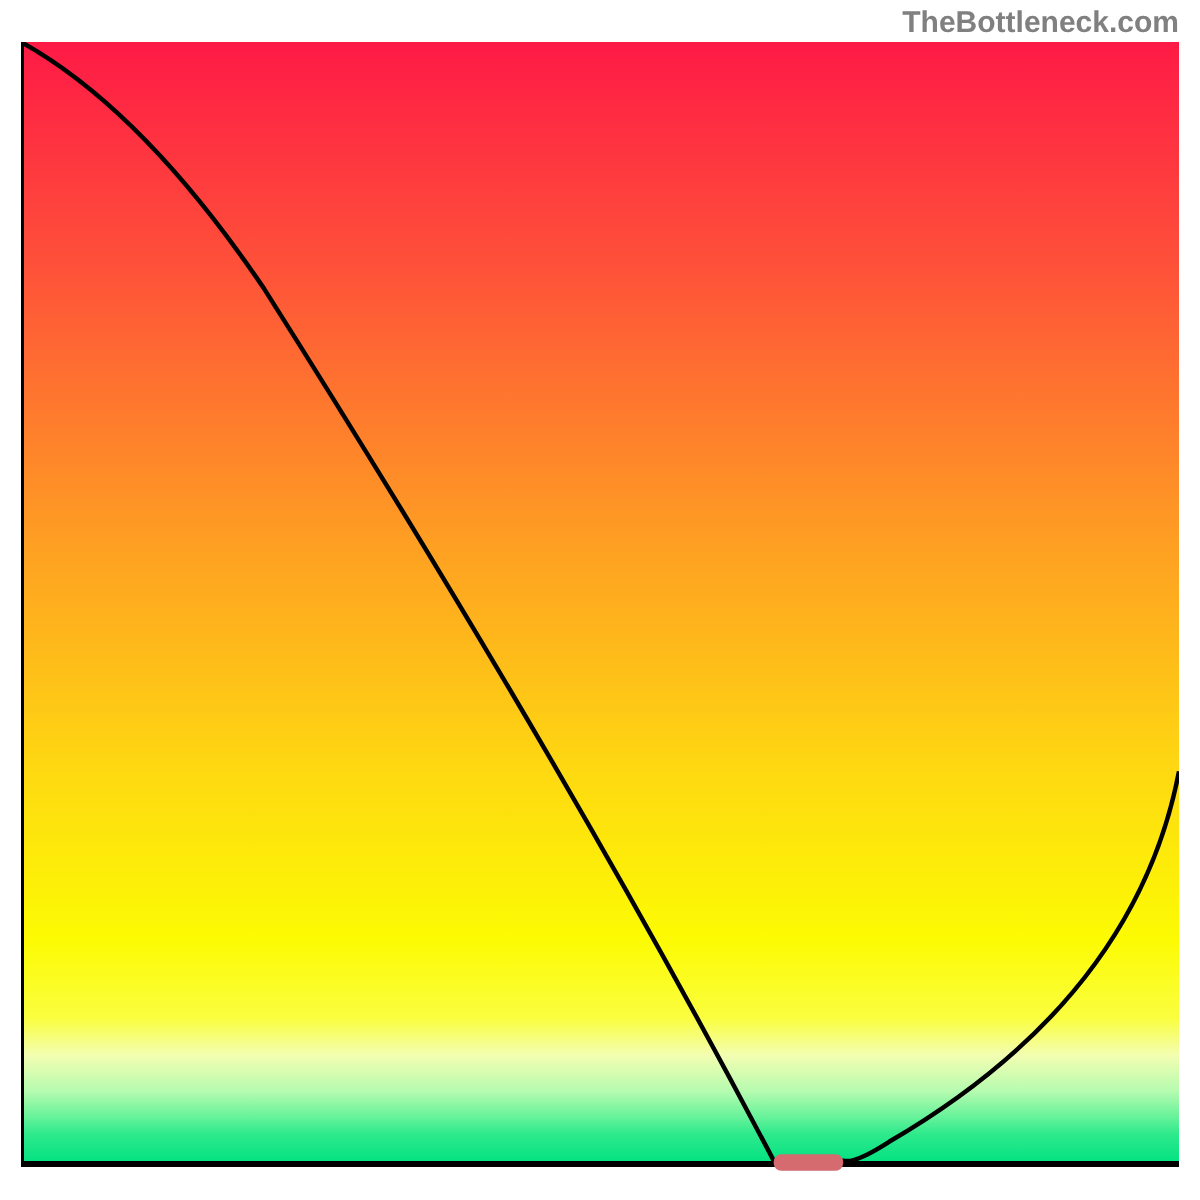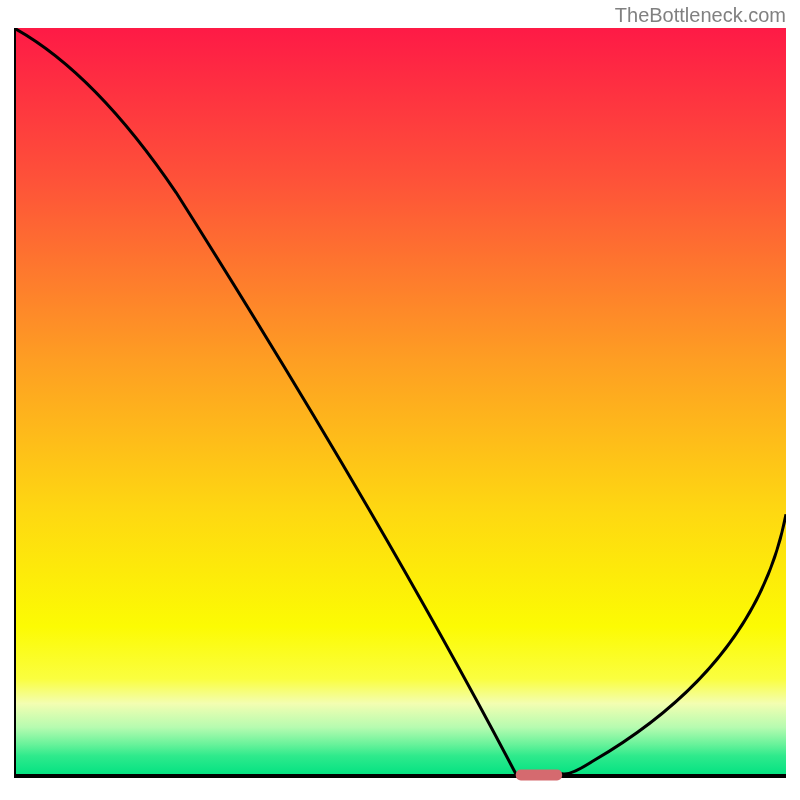--- a/index.html
+++ b/index.html
@@ -16,7 +16,7 @@
     top: 4px;
     right: 14px;
     font-size: 20px;
-    font-weight: normal;
+    font-weight: bold;
     color: #808080;
   }
   .plot {

